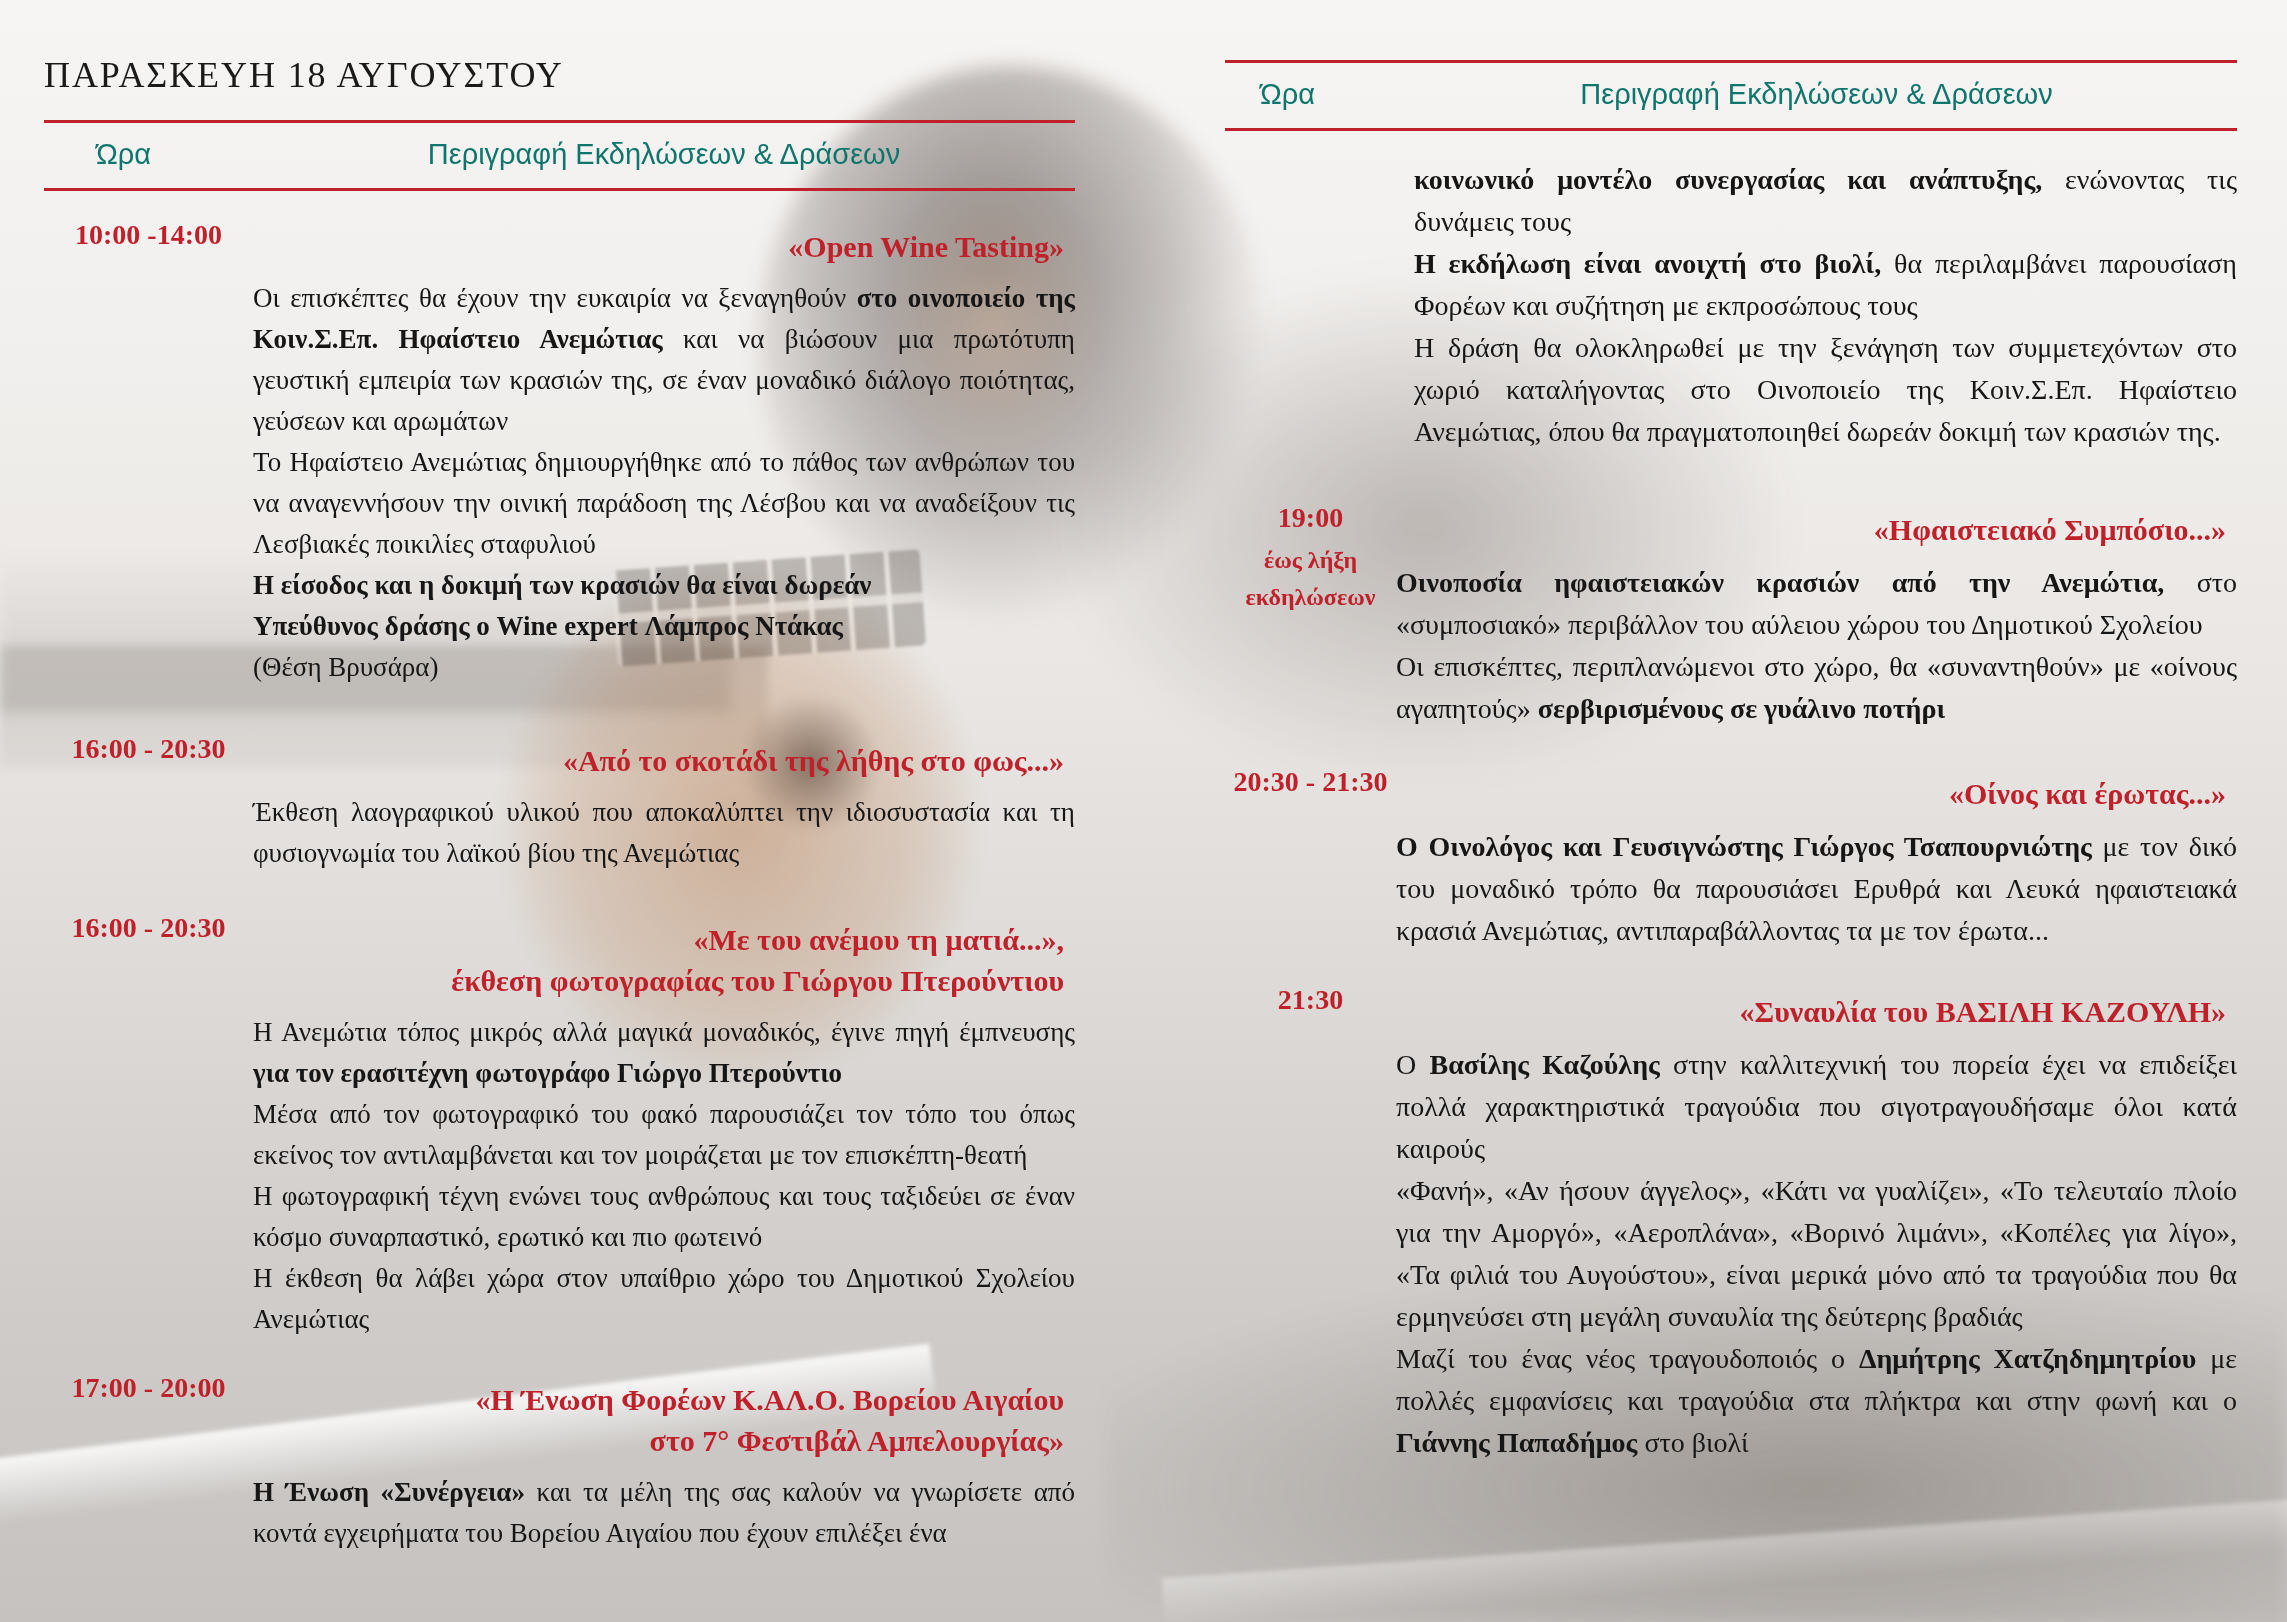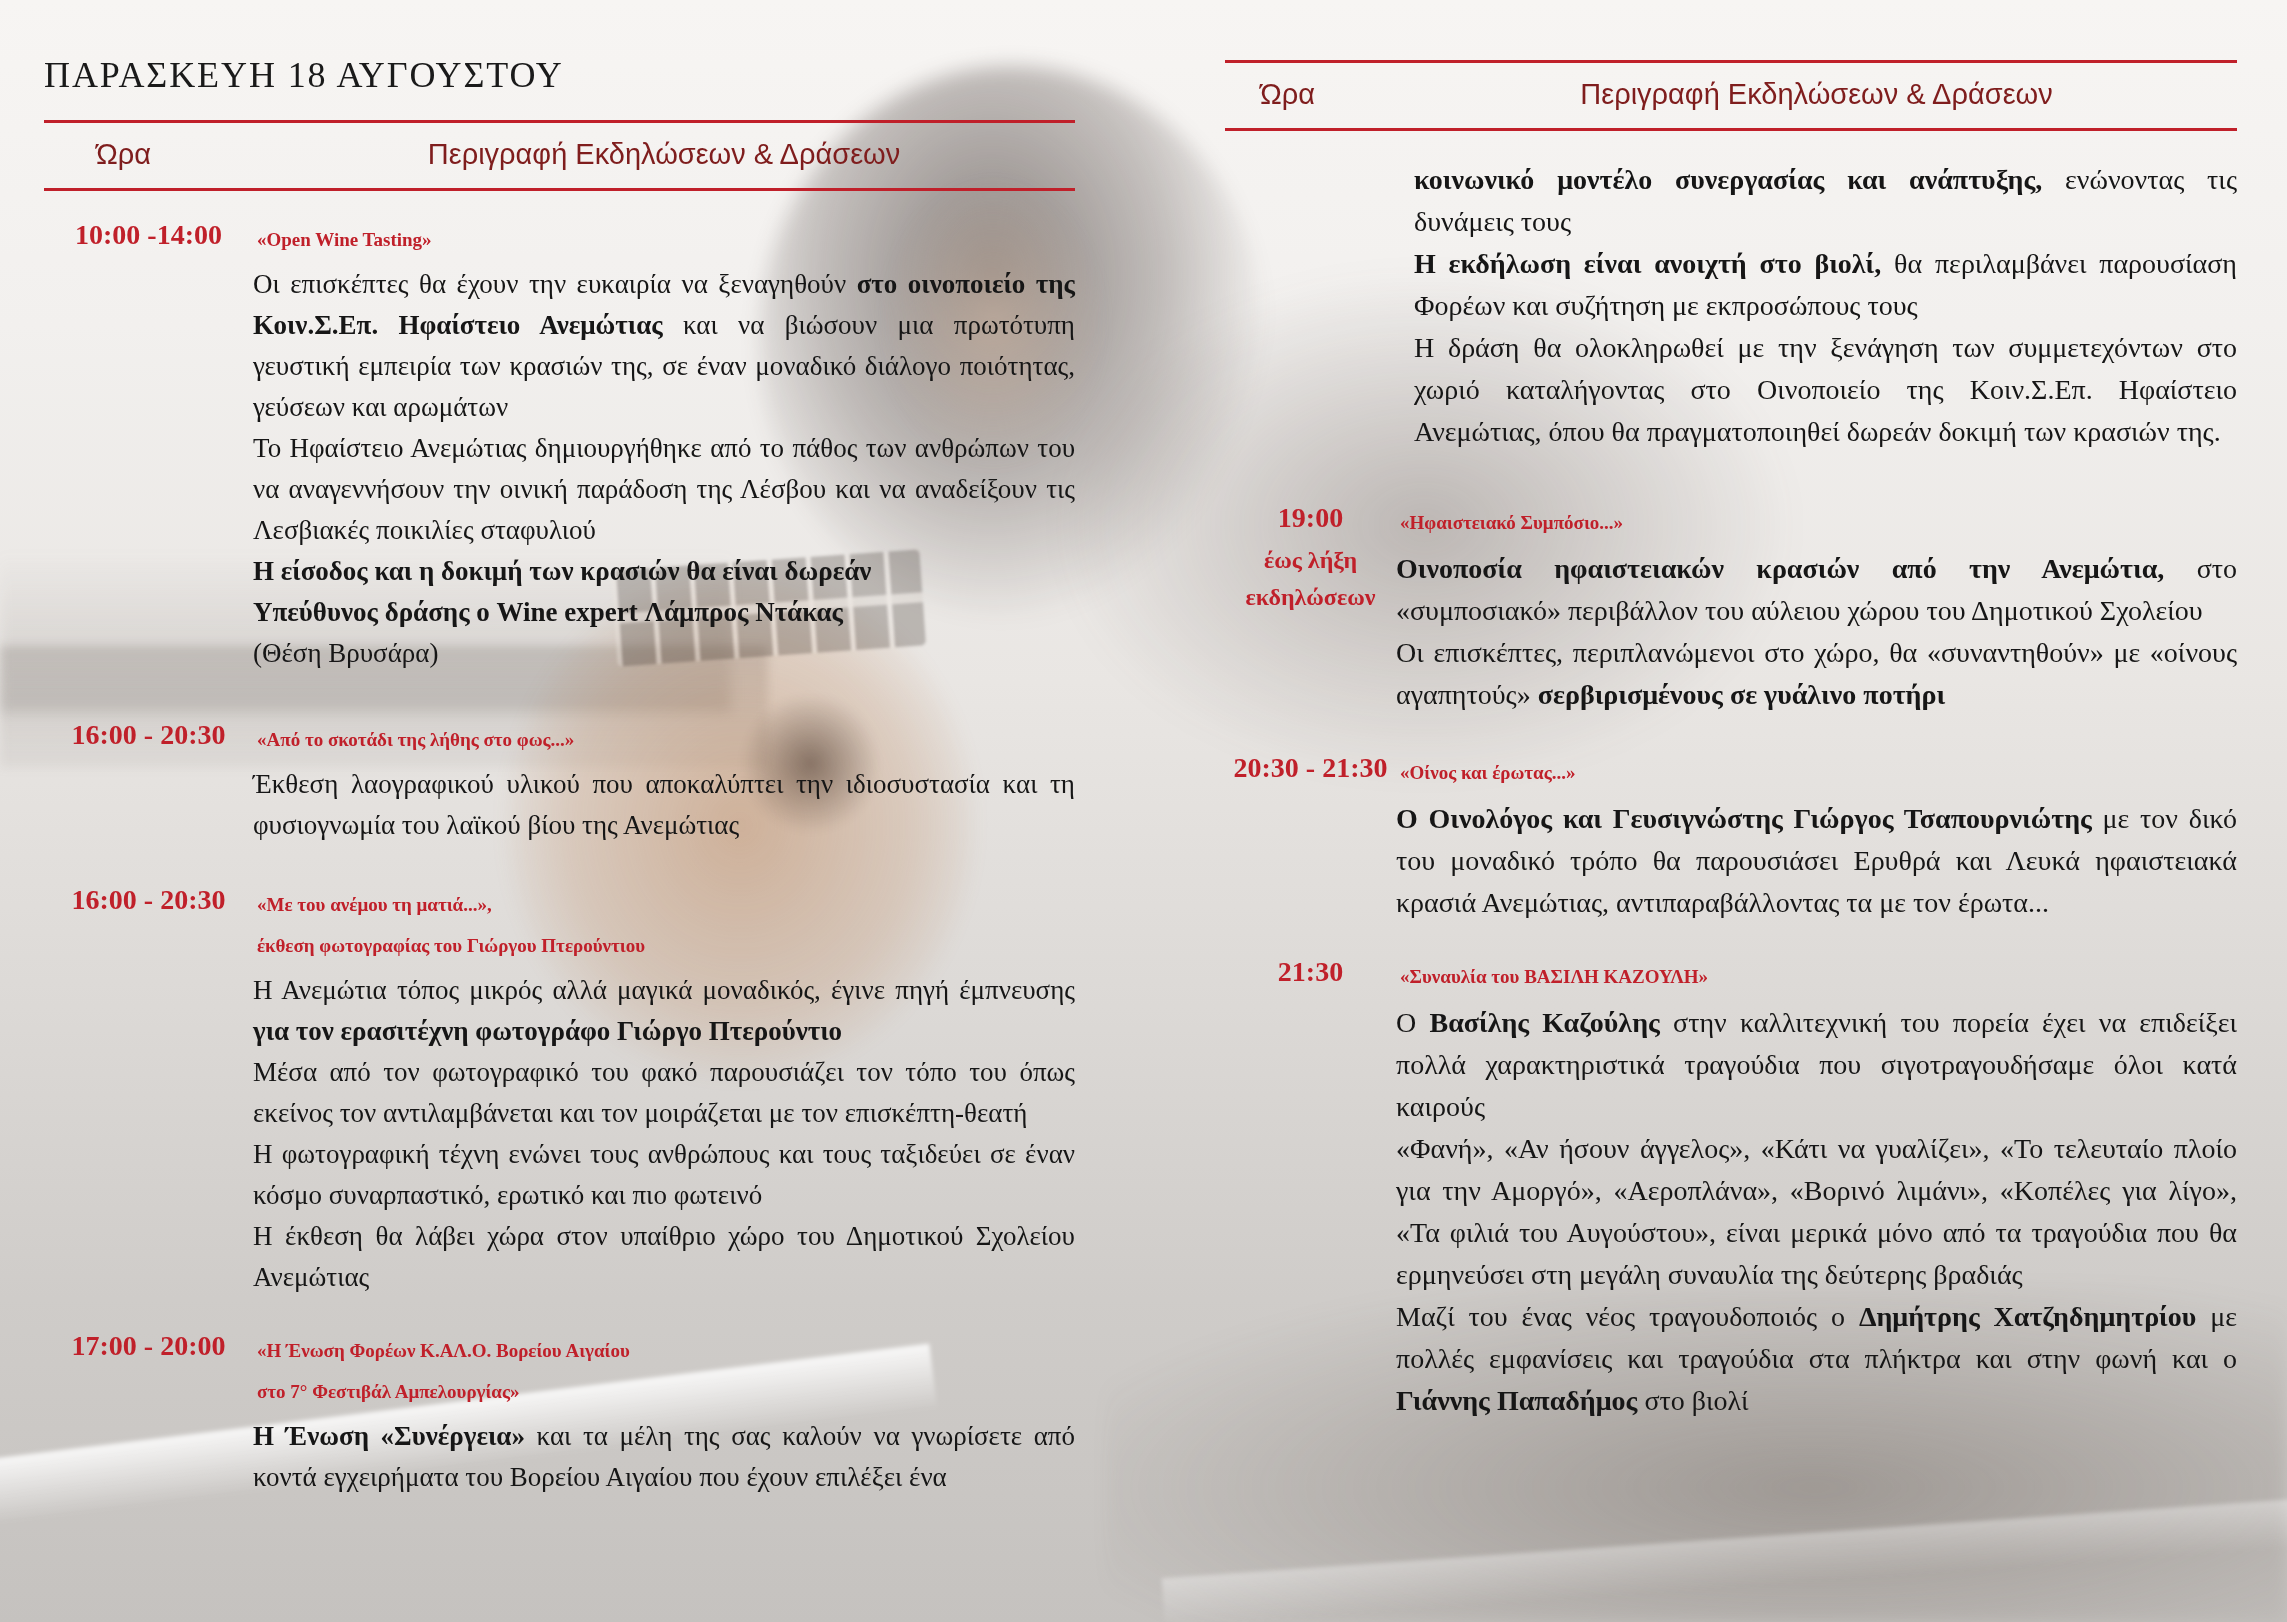--- a/index.html
+++ b/index.html
@@ -52,7 +52,7 @@
     padding:15px 0 17px;}
   .col-left  .thead{grid-template-columns:209px 1fr;}
   .col-right .thead{grid-template-columns:171px 1fr;}
-  .h-time,.h-desc{font-family:"Liberation Sans","DejaVu Sans",sans-serif;font-size:29px;color:#7f1d1d;}
+  .h-time,.h-desc{font-family:"Liberation Sans","DejaVu Sans",sans-serif;font-size:29px;color:#0f766e;}
   .col-left  .h-time{padding-left:52px;}
   .col-right .h-time{padding-left:35px;}
   .h-desc{text-align:center;}

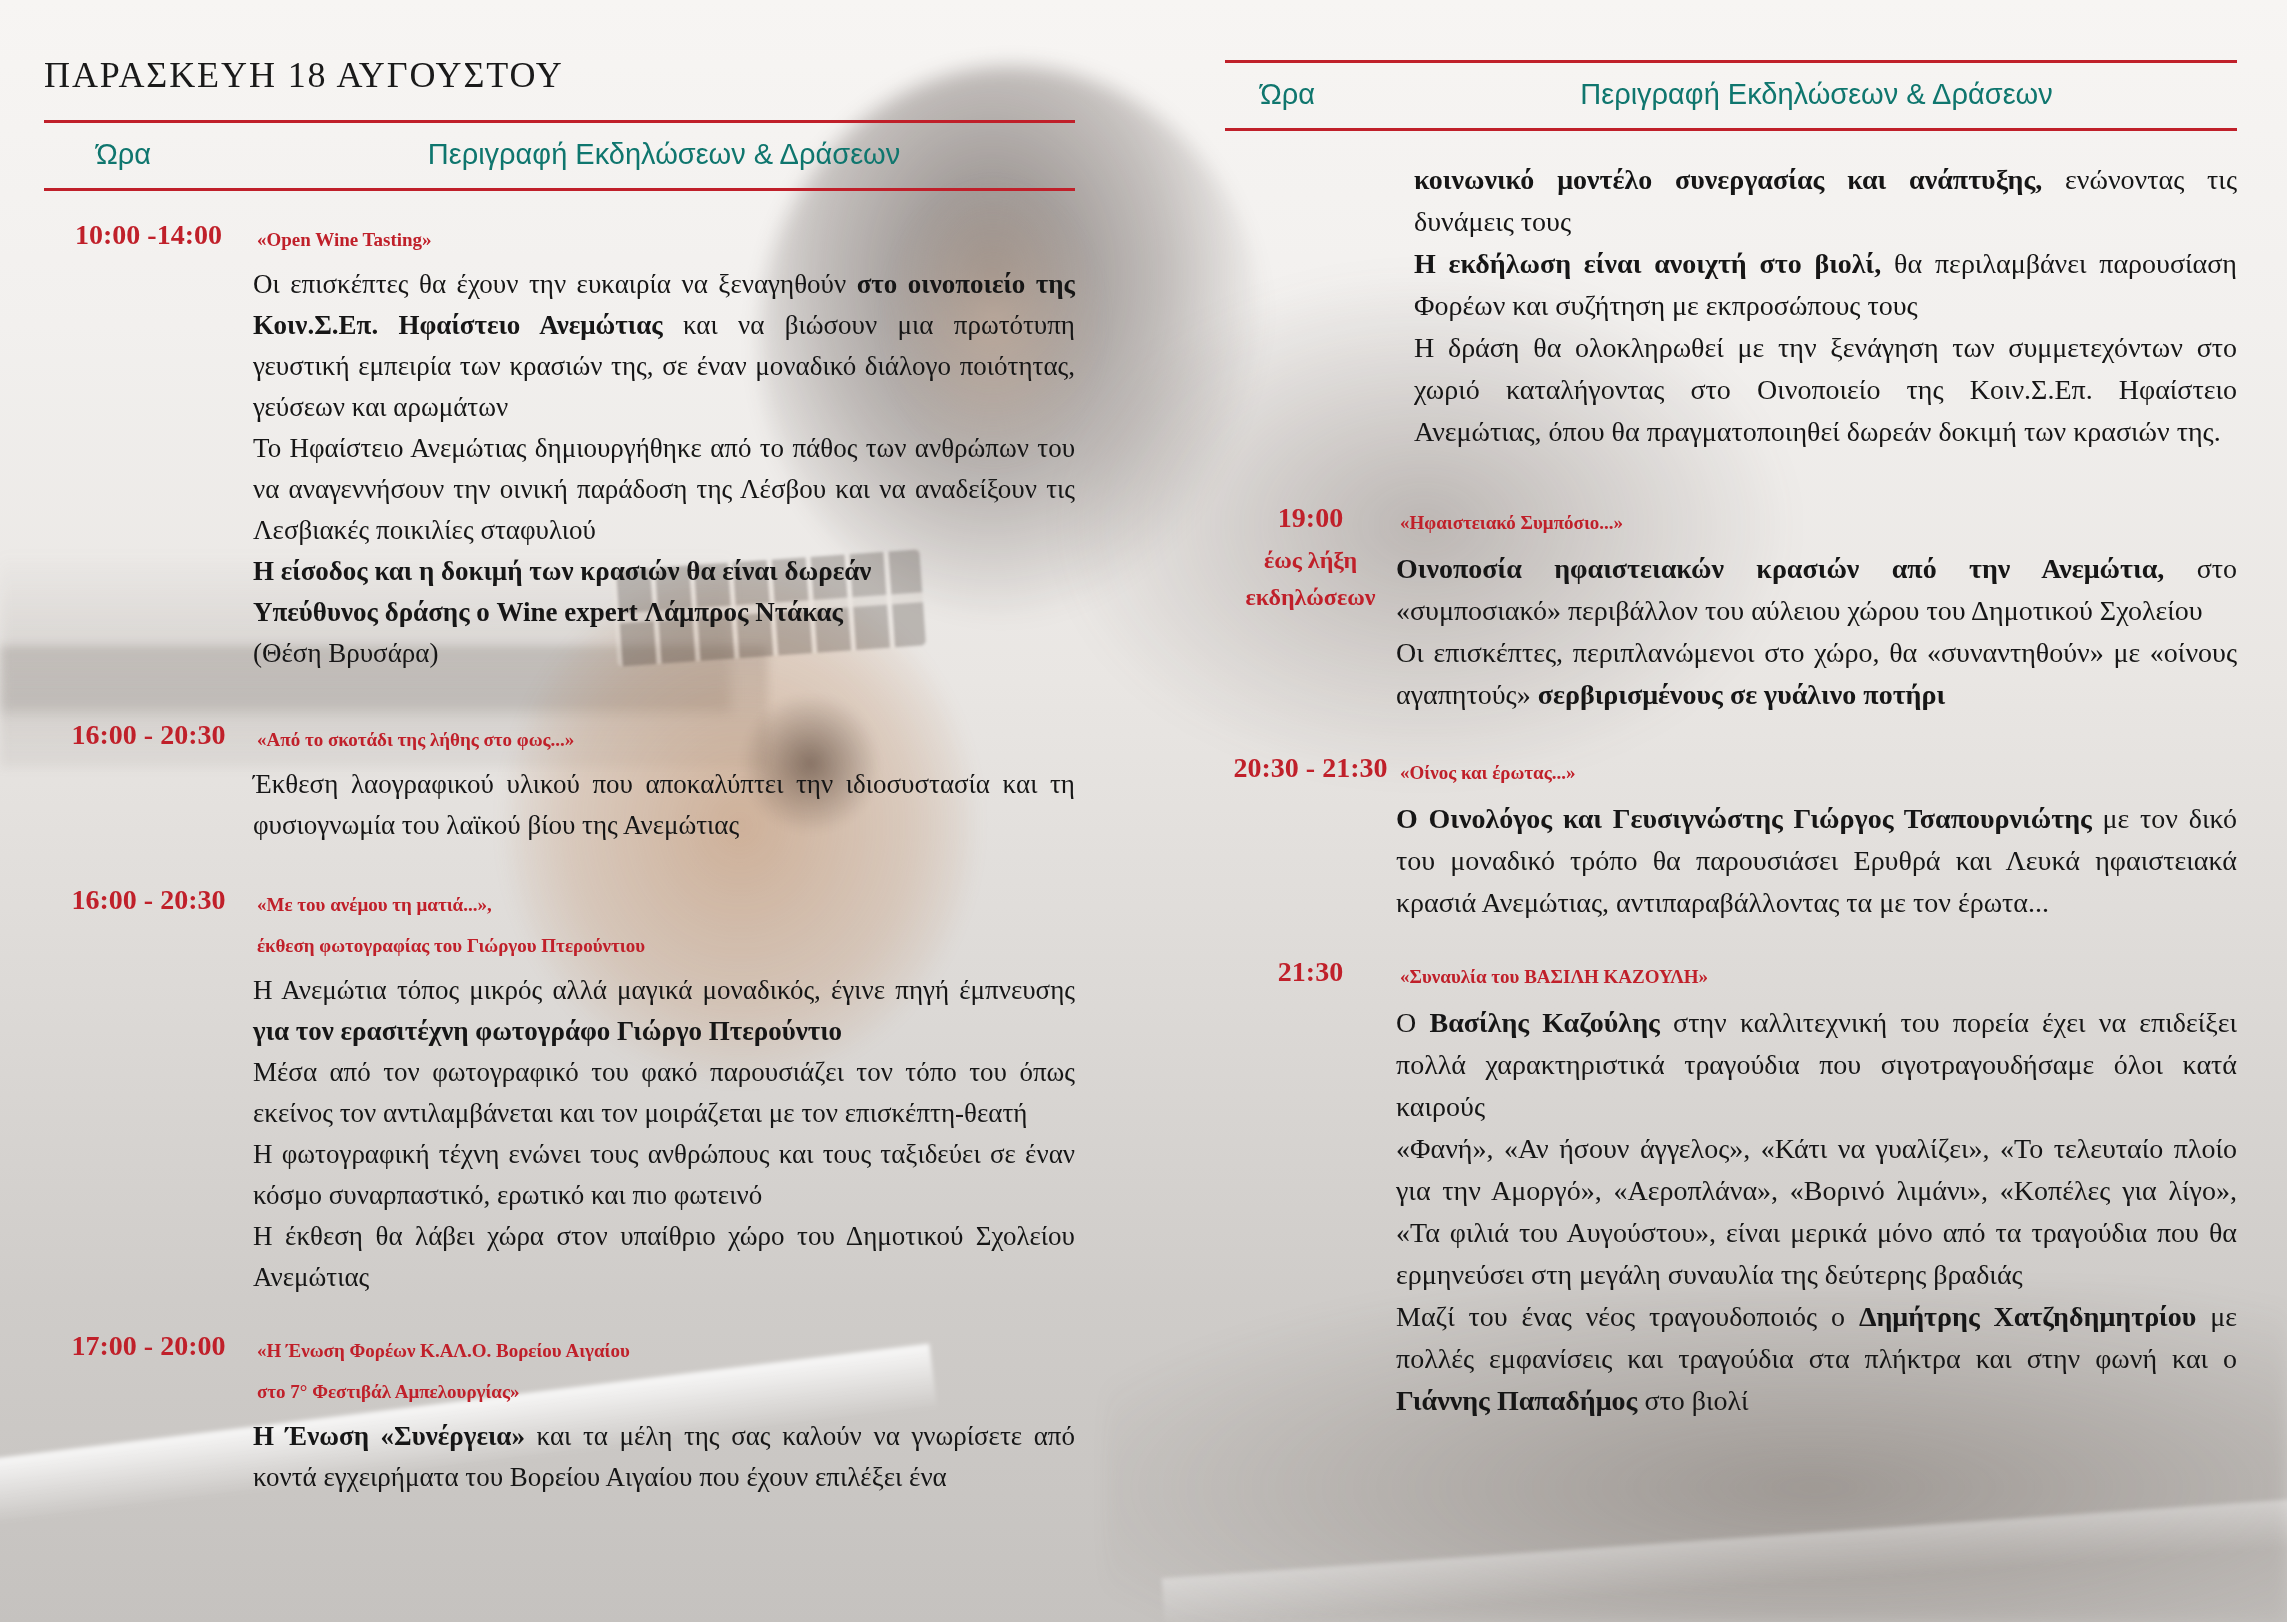--- a/index.html
+++ b/index.html
@@ -74,8 +74,8 @@
   .time-sub{font-size:24px;line-height:1.55;font-weight:bold;}
   .time .time-sub:nth-child(2){margin-top:7.5px;text-align:center;}
 
-  .event-title{color:var(--accent);font-weight:bold;font-size:19px;
-    text-align:left;line-height:41px;margin:4px;}
+  .event-title{color:var(--accent);font-weight:bold;font-size:30px;
+    text-align:right;line-height:41px;margin:11px;}
   .col-right .event-title{line-height:42px;}
   .para{margin:0;font-size:27px;line-height:41px;text-align:justify;hyphens:auto;}
   .col-right .para{font-size:28px;line-height:42px;}

